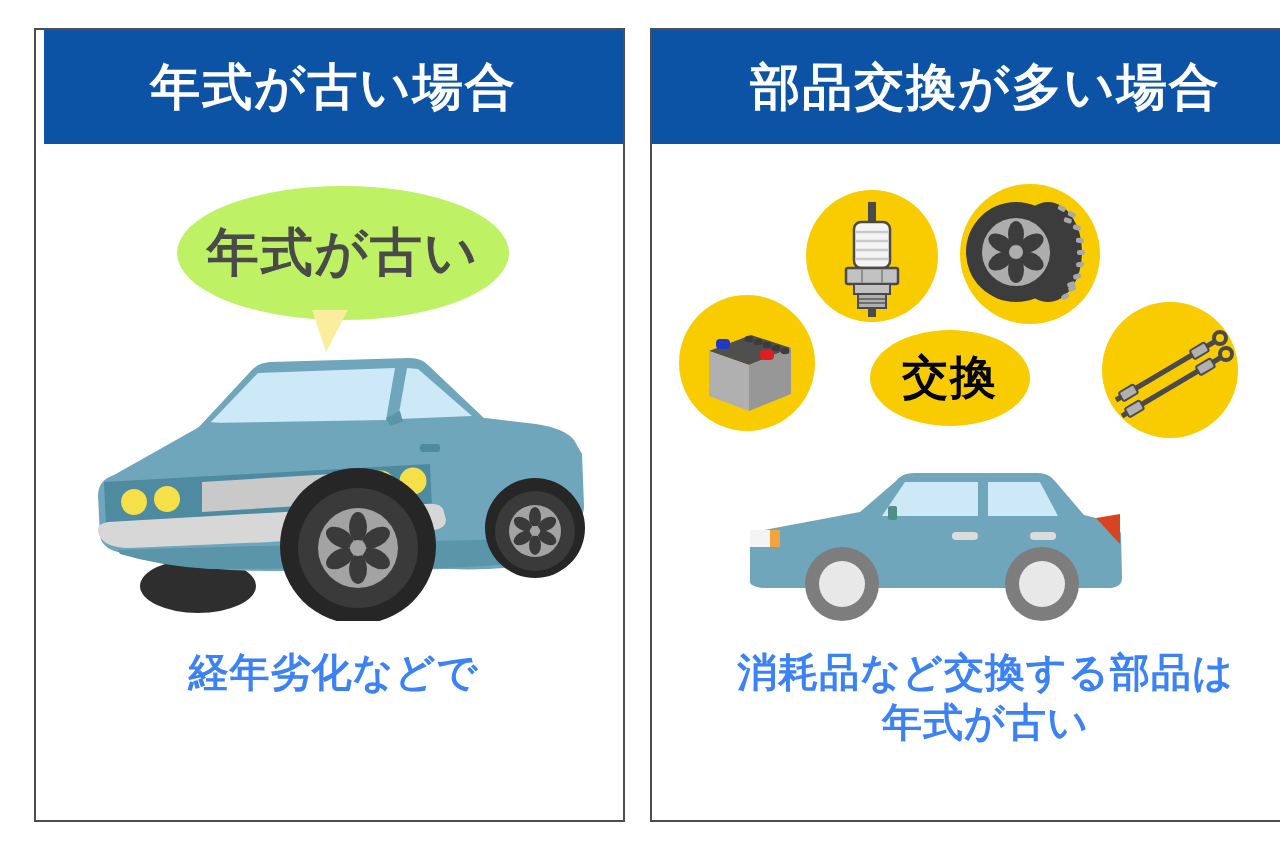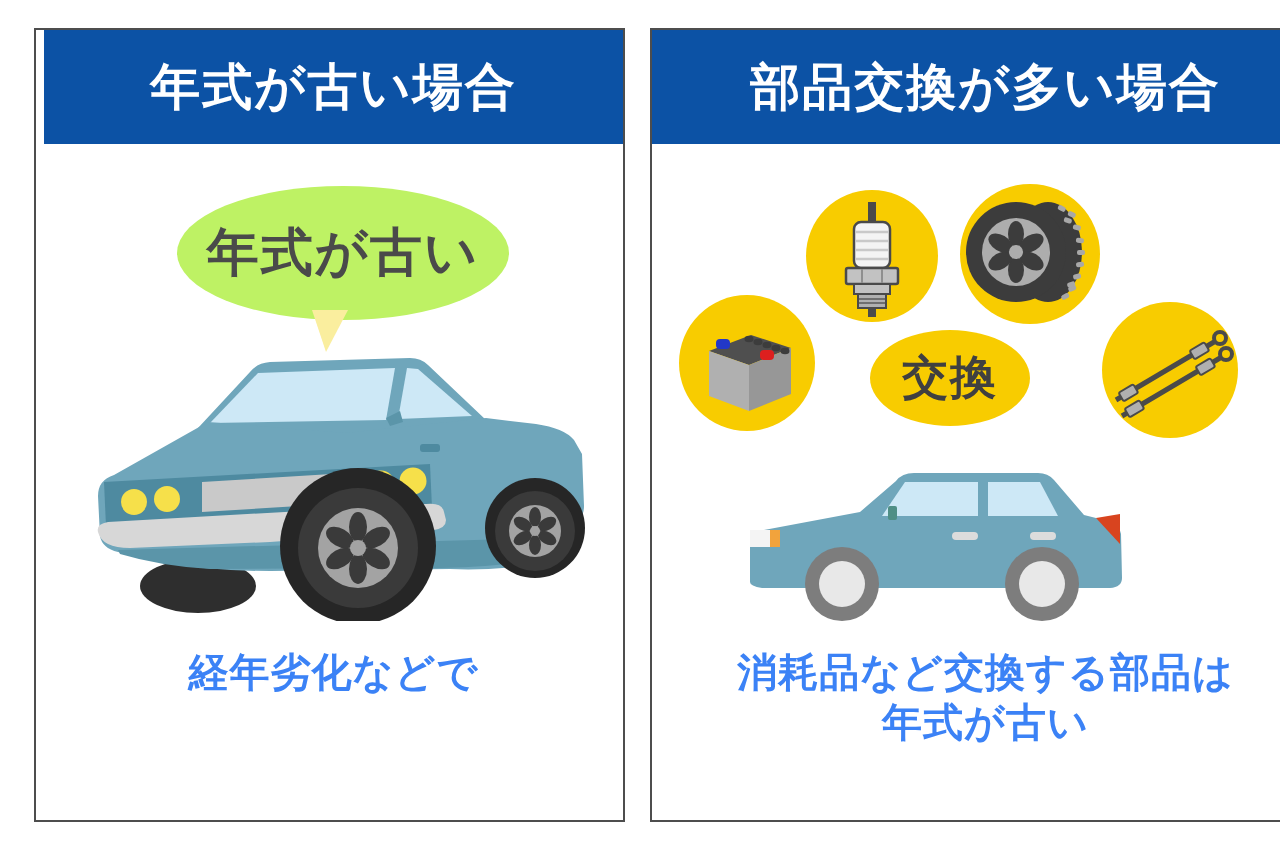--- a/index.html
+++ b/index.html
@@ -53,7 +53,7 @@
     background:#f8cc00;border-radius:50%;
     display:flex;align-items:center;justify-content:center;
   }
-  .swap-badge span{font-size:46px;font-weight:700;color:#404040;letter-spacing:2px;}
+  .swap-badge span{font-size:46px;font-weight:700;color:#000000;letter-spacing:2px;}
   .car-illustration{position:absolute;}
 </style>
 </head>

